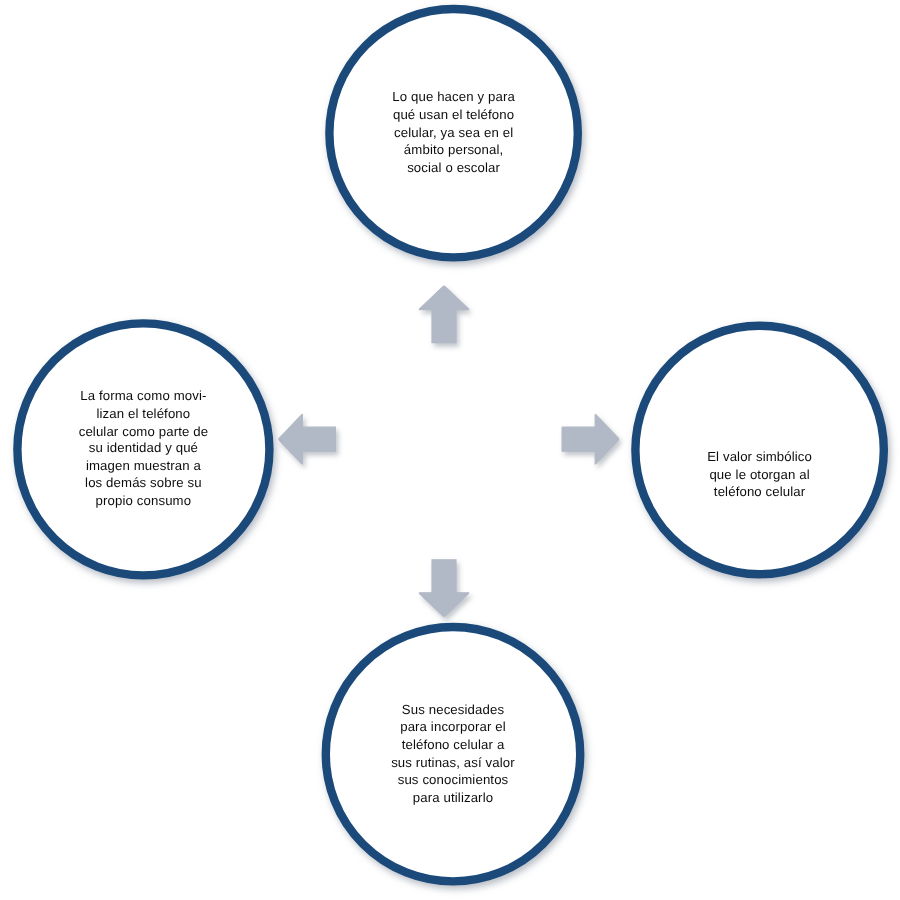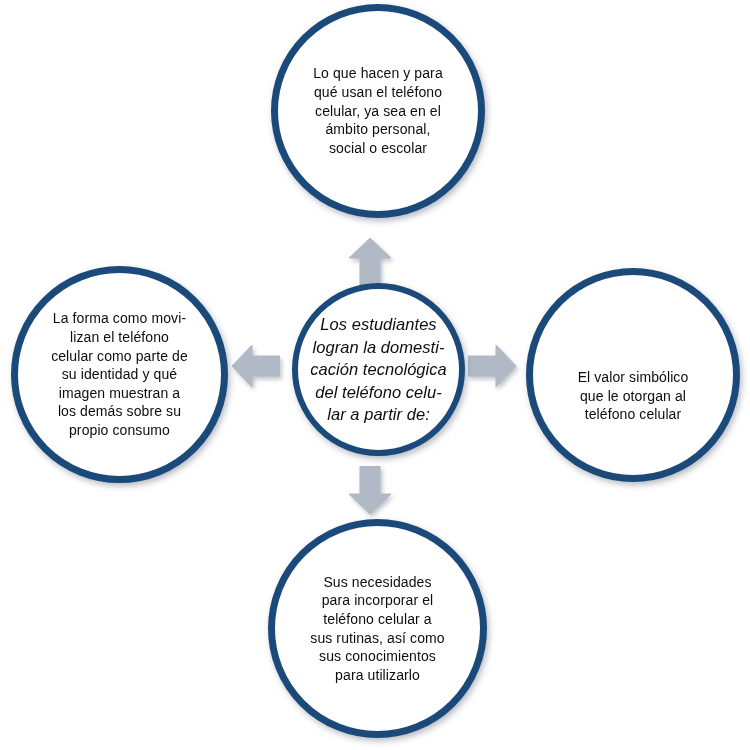--- a/index.html
+++ b/index.html
@@ -45,7 +45,7 @@
     border-width: 7px;
   }
   .node-outer .node-text {
-    font-size: 14px;
+    font-size: 11px;
     line-height: 1.33;
     letter-spacing: 0.1px;
   }

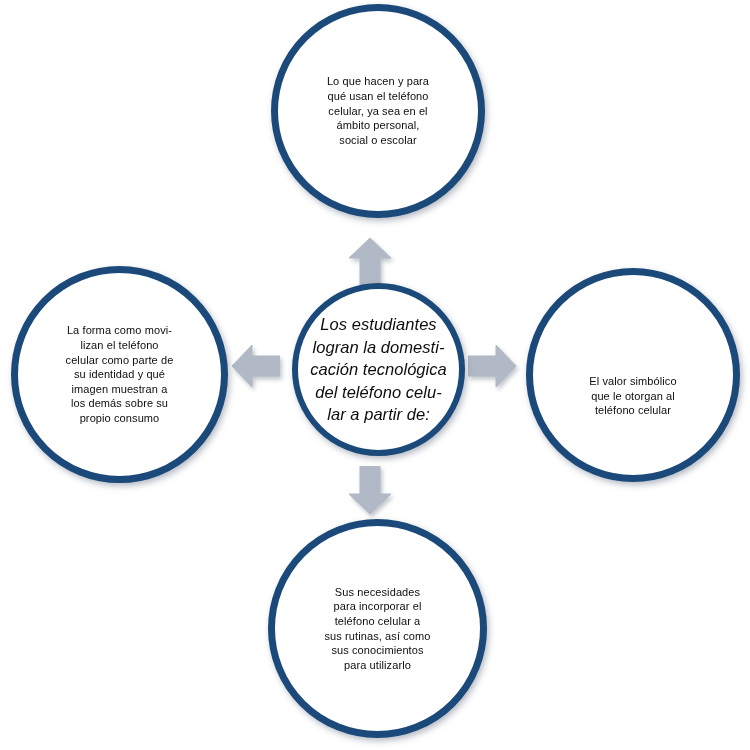--- a/index.html
+++ b/index.html
@@ -152,13 +152,6 @@
 para utilizarlo</div>
   </div>
 
-  <div class="node node-center" id="node-center">
-    <div class="node-text">Los estudiantes
-logran la domesti-
-cación tecnológica
-del teléfono celu-
-lar a partir de:</div>
-  </div>
 
 </div>
 

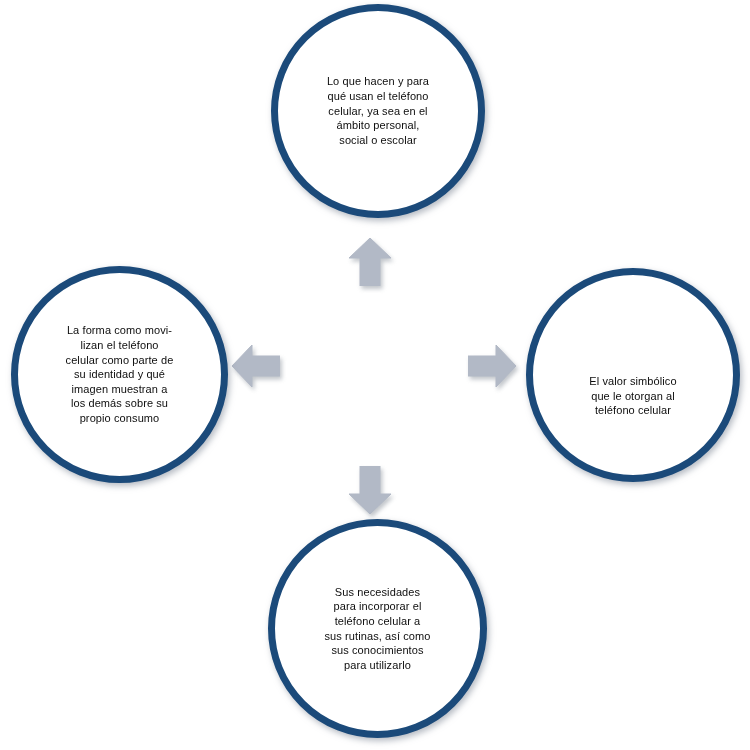--- a/index.html
+++ b/index.html
@@ -147,7 +147,7 @@
     <div class="node-text">Sus necesidades
 para incorporar el
 teléfono celular a
-sus rutinas, así como
+sus rutinas, así valor
 sus conocimientos
 para utilizarlo</div>
   </div>

